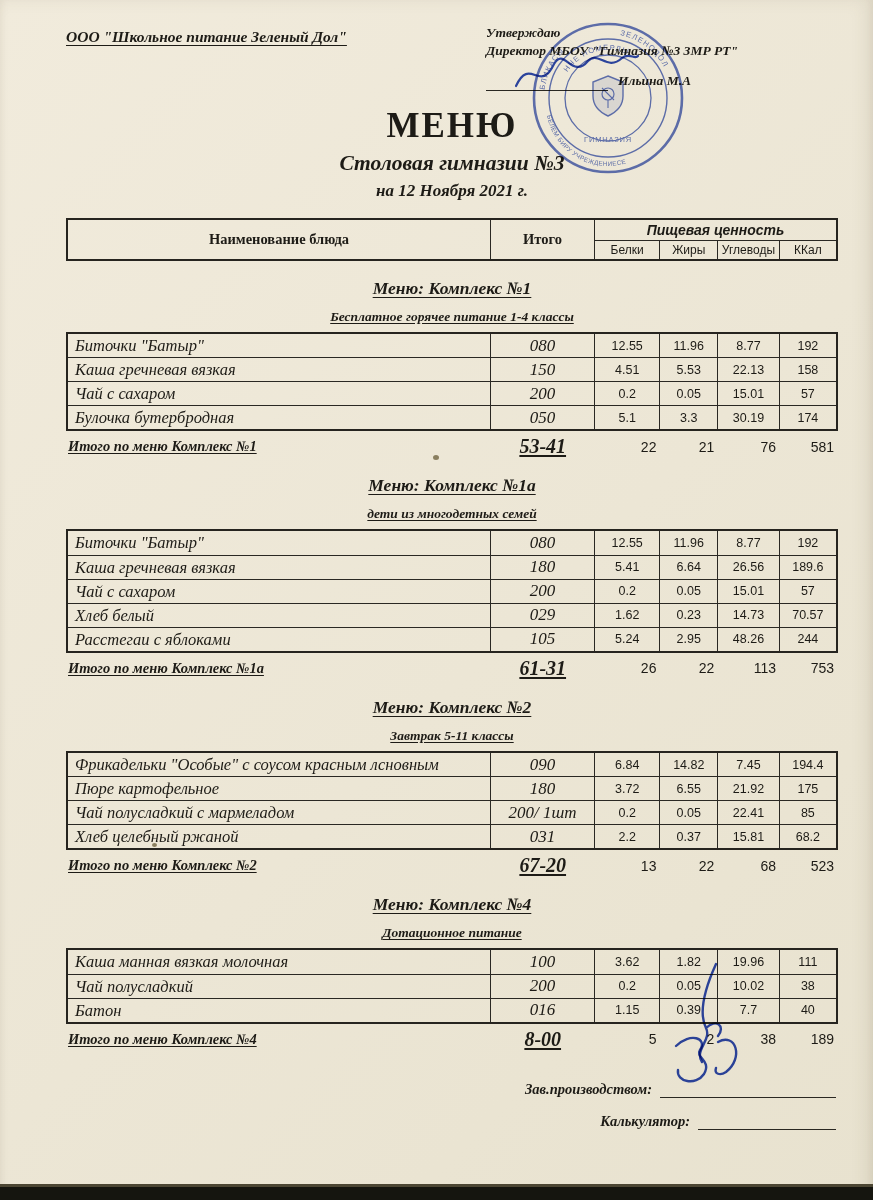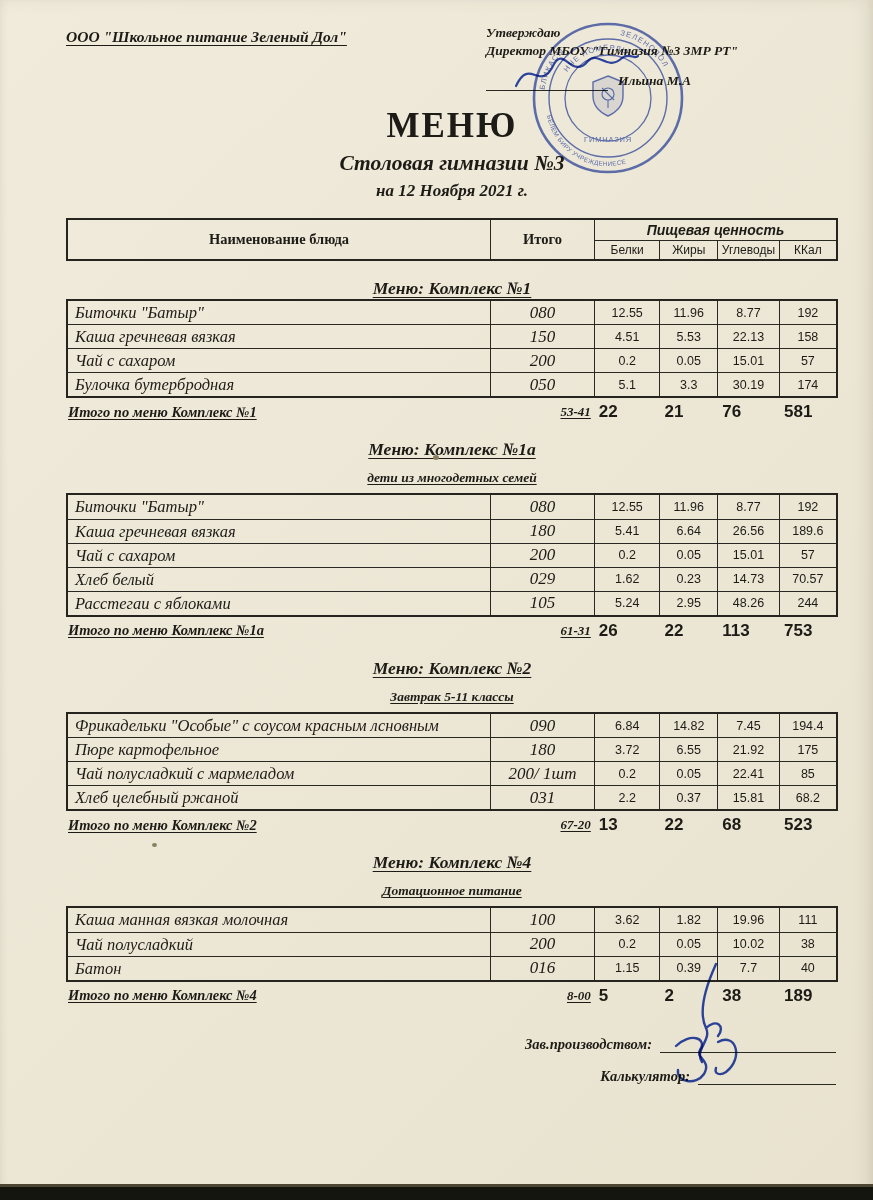--- a/index.html
+++ b/index.html
@@ -105,6 +105,7 @@
     <div id="sections">
         <section class="menu-section">
           <div class="sec-title">Меню: Комплекс №1</div>
+          <div class="sec-sub">Бесплатное горячее питание  1-4 классы</div>
           <table class="menu-table">
             <colgroup>
               <col class="c1">

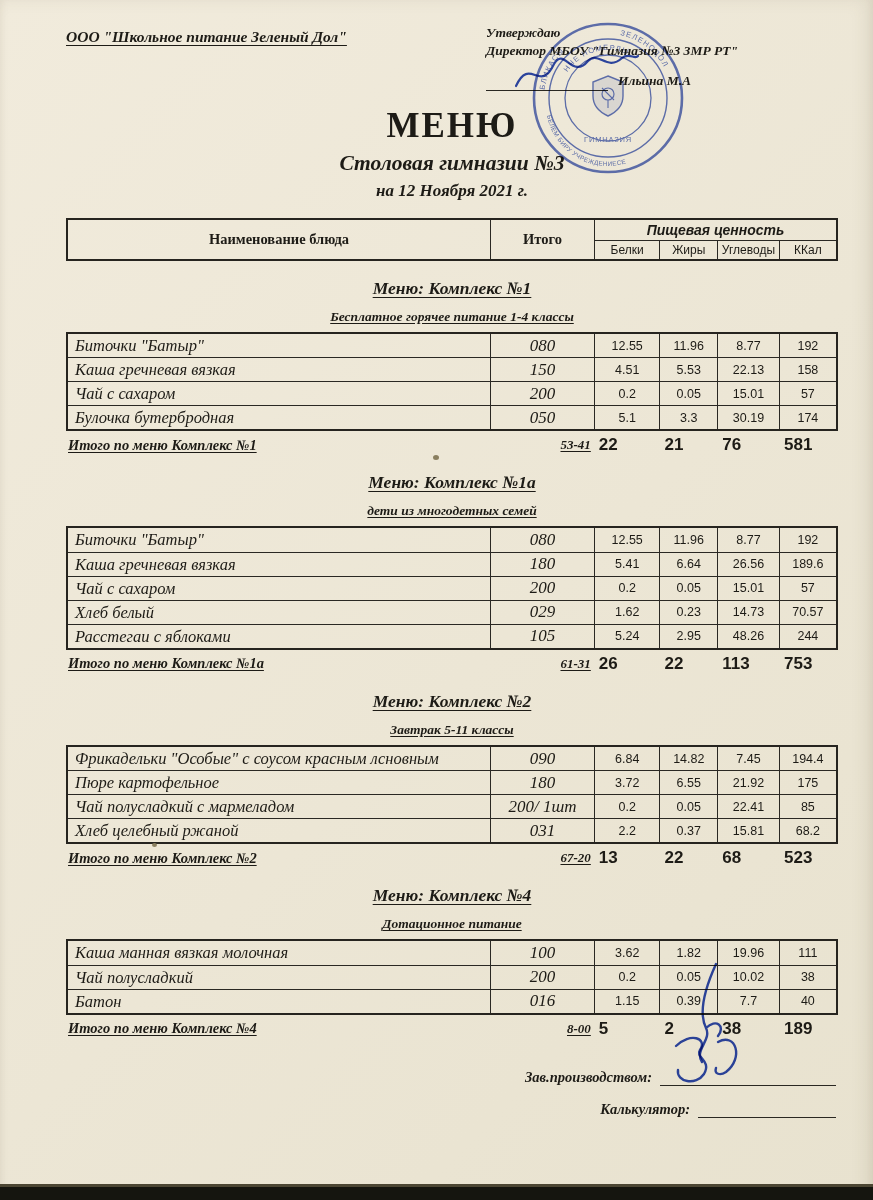--- a/index.html
+++ b/index.html
@@ -37,7 +37,7 @@
   .c-num{font-size:12.5px;font-family:"Liberation Sans",sans-serif;text-align:center;}
   .total-table td{padding:4px 4px 0;}
   .t-name{font-size:14.5px;font-weight:bold;font-style:italic;text-decoration:underline;text-underline-offset:2px;padding-left:2px !important;}
-  .t-out{font-size:13px;font-weight:bold;font-style:italic;text-decoration:underline;text-underline-offset:2px;text-align:right;}
+  .t-out{font-size:20px;font-weight:bold;font-style:italic;text-decoration:underline;text-underline-offset:2px;text-align:center;}
   .t-num{font-size:17px;font-weight:bold;font-family:"Liberation Sans",sans-serif;text-align:left;}
 
   .footer{margin-top:30px;display:flex;flex-direction:column;align-items:flex-end;gap:15px;padding-right:2px;justify-content:center;}

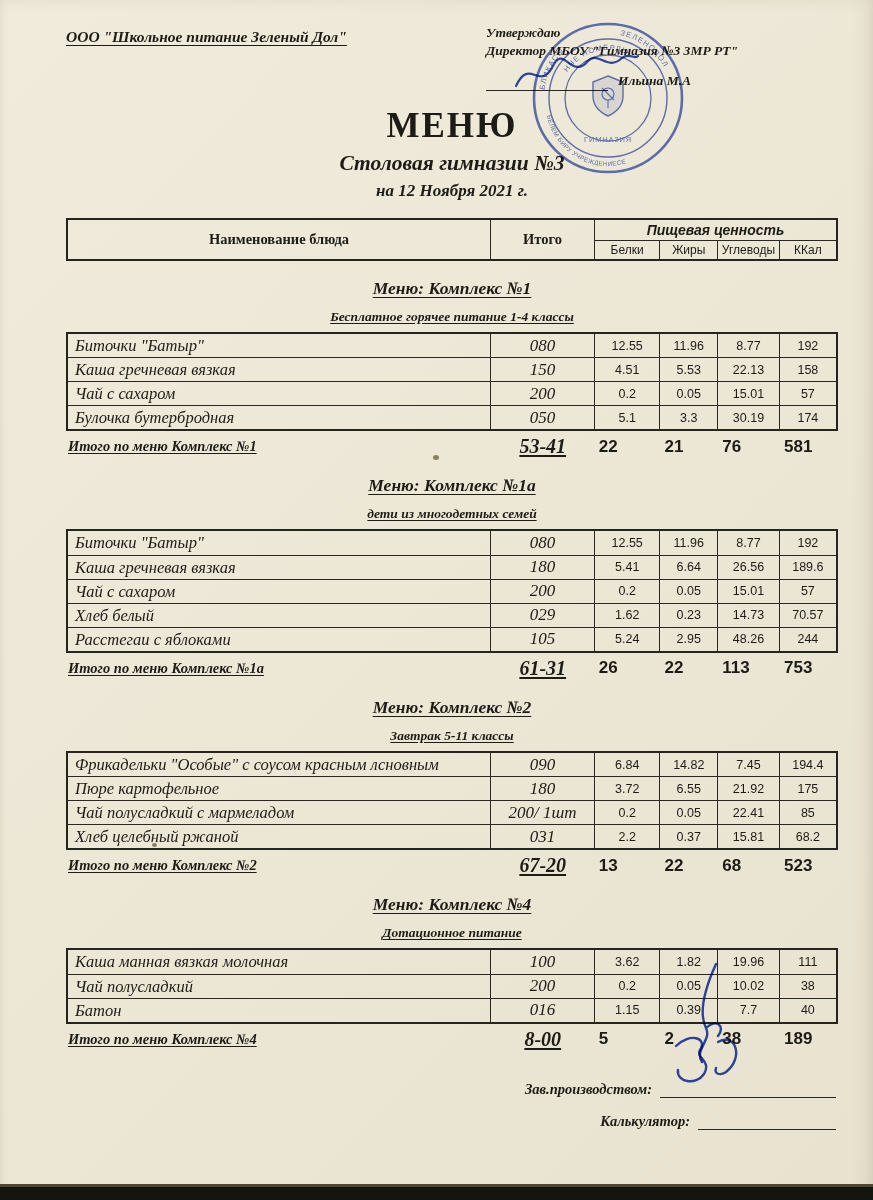--- a/index.html
+++ b/index.html
@@ -38,7 +38,7 @@
   .total-table td{padding:4px 4px 0;}
   .t-name{font-size:14.5px;font-weight:bold;font-style:italic;text-decoration:underline;text-underline-offset:2px;padding-left:2px !important;}
   .t-out{font-size:20px;font-weight:bold;font-style:italic;text-decoration:underline;text-underline-offset:2px;text-align:center;}
-  .t-num{font-size:17px;font-weight:bold;font-family:"Liberation Sans",sans-serif;text-align:left;}
+  .t-num{font-size:14px;font-weight:normal;font-family:"Liberation Sans",sans-serif;text-align:right;}
 
   .footer{margin-top:30px;display:flex;flex-direction:column;align-items:flex-end;gap:15px;padding-right:2px;justify-content:center;}
   .f-row{display:flex;align-items:flex-end;font-size:14.5px;font-weight:bold;font-style:italic;}

